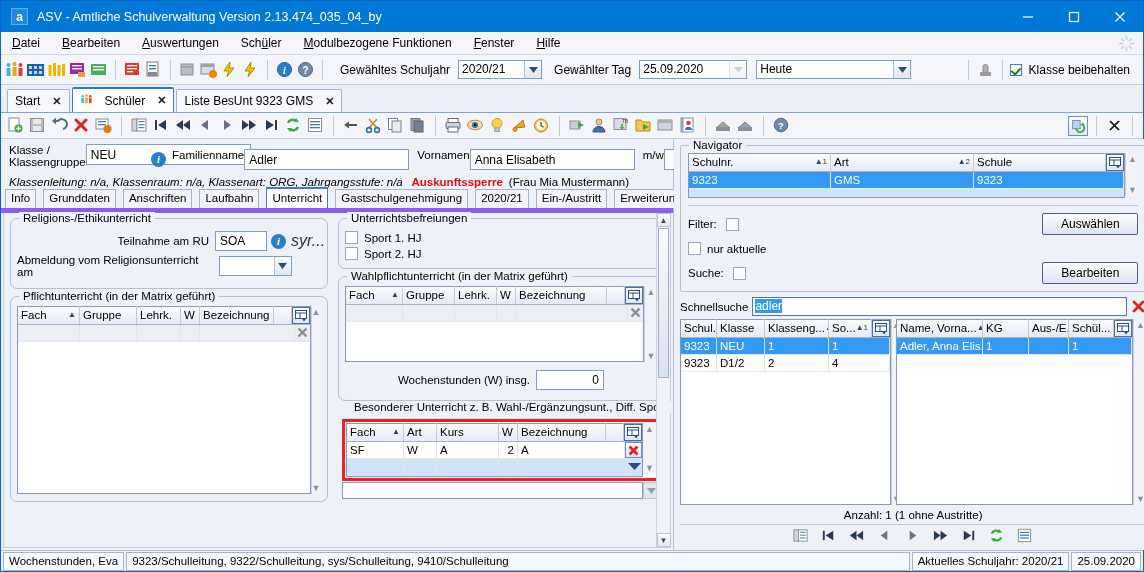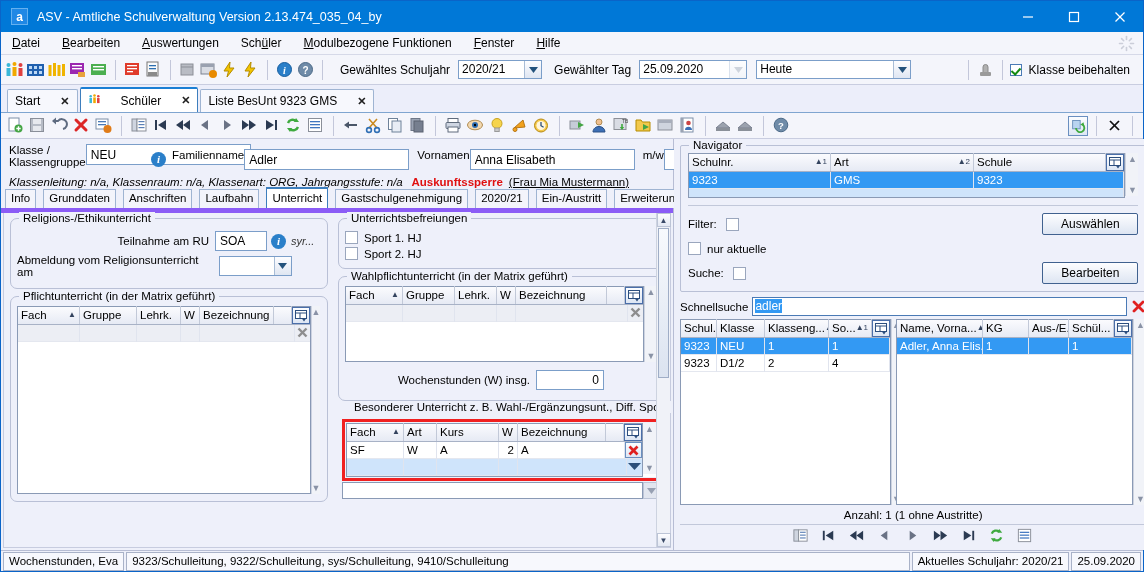--- a/index.html
+++ b/index.html
@@ -53,7 +53,7 @@
   
   .tabstrip { height:28px; background:#eceefa; display:flex; align-items:flex-end;
               padding-left:6px; border-bottom:1px solid #7fa5d0; flex:0 0 auto; }
-  .tab { height:23px; display:flex; align-items:center; gap:20px; padding:0 7px;
+  .tab { height:23px; display:flex; align-items:center; gap:12px; padding:0 7px;
          border:1px solid #9fb4d2; border-bottom:none; background:#f7f8fd; font-size:12px;
          margin-right:2px; border-radius:2px 2px 0 0; }
   .tab.active { background:#fff; height:25px; border-color:#3d7ebd #3d7ebd #fff;

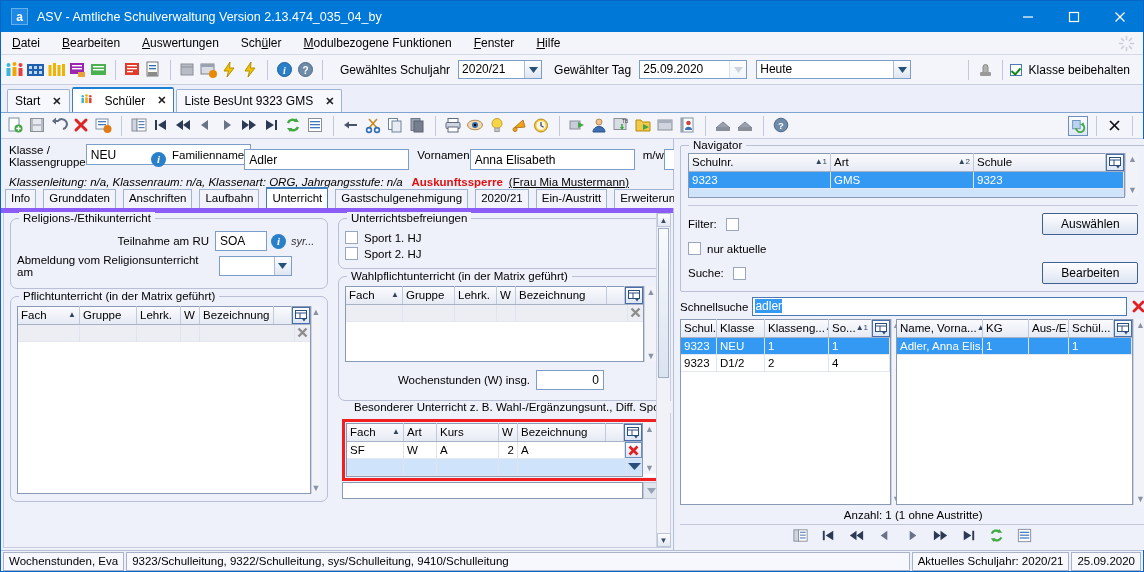--- a/index.html
+++ b/index.html
@@ -84,7 +84,7 @@
   .metarow { display:flex; align-items:center; padding:4px 8px 3px 8px; font-size:11.5px; }
   .metarow .italic { font-style:italic; }
   .sperre { color:#e01010; font-weight:bold; margin-left:auto; }
-  .sperre + .who { margin-left:6px; margin-right:36px;text-decoration:underline; }
+  .sperre + .who { margin-left:6px; margin-right:36px; }
 
   
   .ftabs { display:flex; align-items:flex-end; padding:0 4px; height:22px; gap:7px;

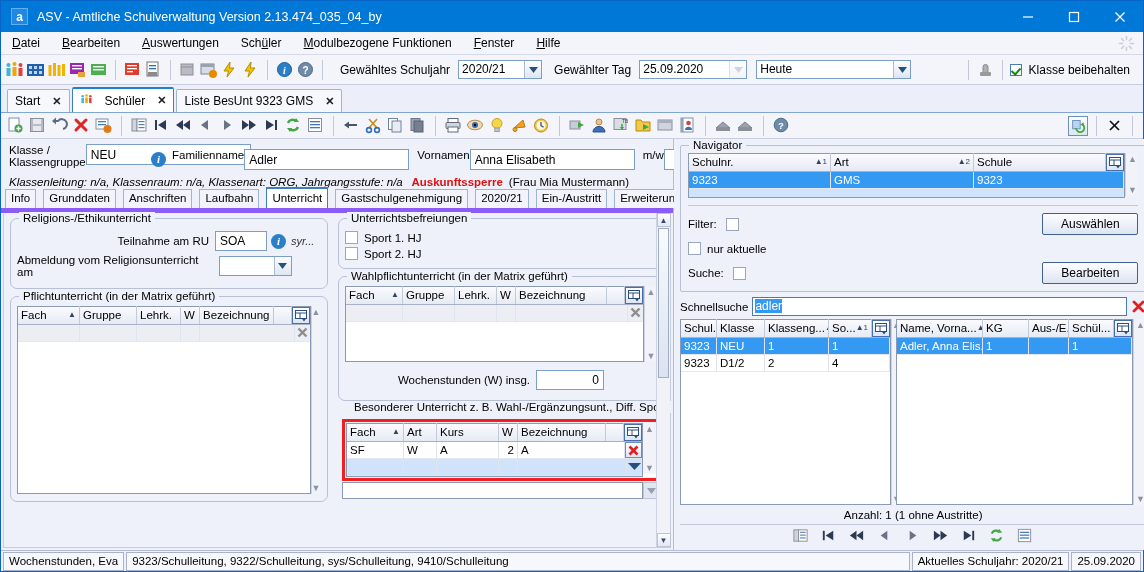--- a/index.html
+++ b/index.html
@@ -653,7 +653,7 @@
               <span class="lbl">Teilnahme am RU</span>
               <input class="finput" style="width: 52px; height: 20px;" value="SOA">
               <span class="infoicon" style="margin-bottom:0">i</span>
-              <span style="font-style:italic;margin-left:5px;font-size:11px;color:#333;width:30px">syr...</span>
+              <span style="font-style:italic;margin-left:5px;font-size:16px;color:#333;width:30px">syr...</span>
             </div>
             <div class="frow" style="justify-content:flex-end">
               <span class="lbl">Abmeldung vom Religionsunterricht am</span>

